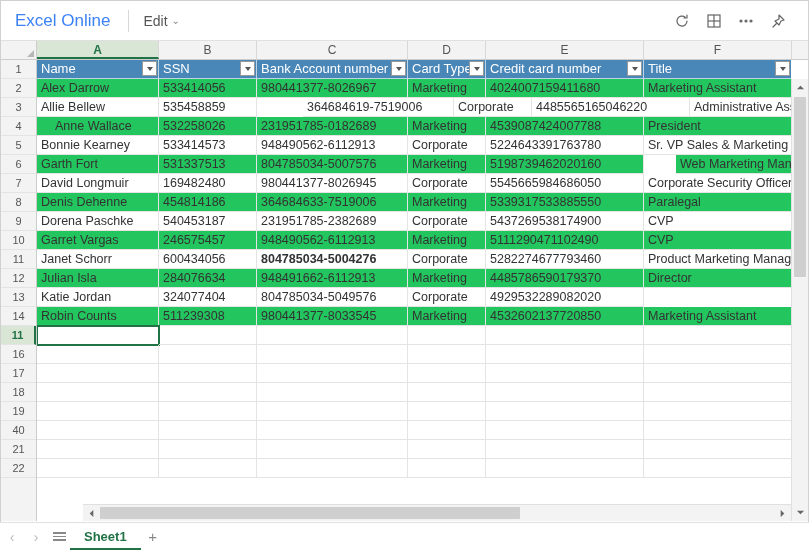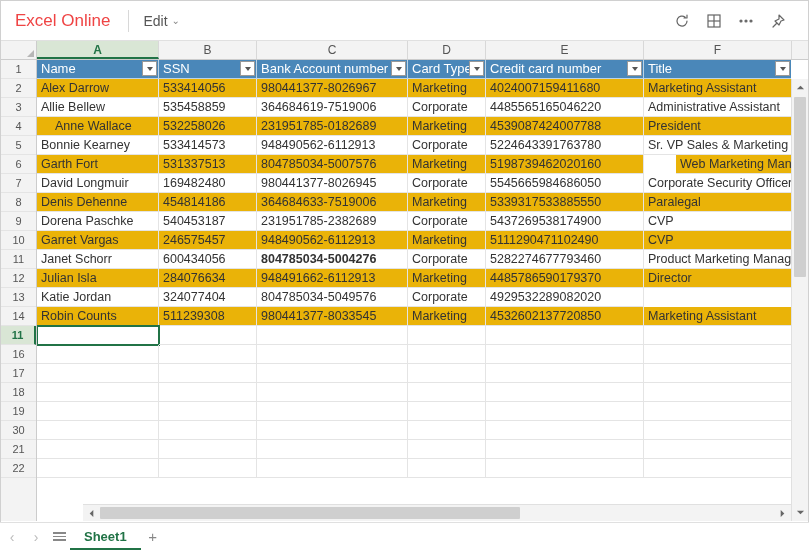--- a/index.html
+++ b/index.html
@@ -23,7 +23,7 @@
   }
   .app-title {
     font-size: 17px;
-    color: #ef4444;
+    color: #3b82f6;
     font-weight: 400;
     margin-right: 18px;
   }

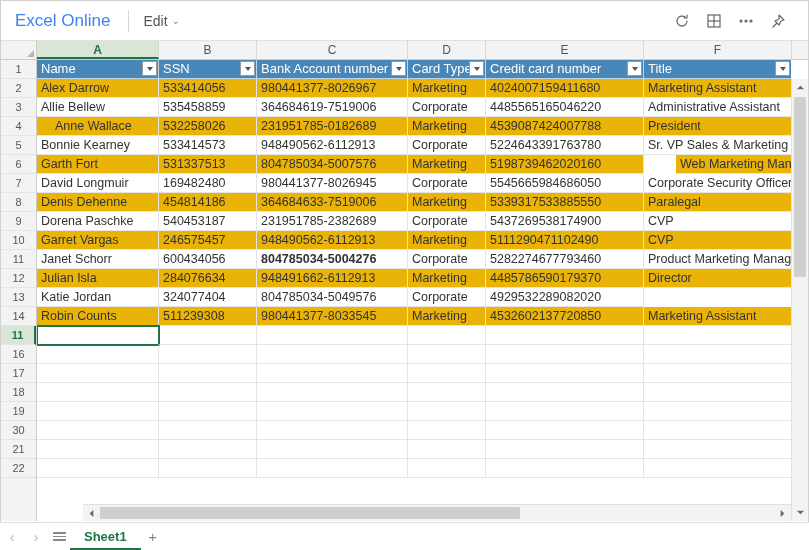--- a/index.html
+++ b/index.html
@@ -108,7 +108,7 @@
     content:""; border-style:solid; border-width:4px 3.5px 0 3.5px;
     border-color:#555 transparent transparent transparent;
   }
-  .band { background:#eab308; }
+  .band { background:#22c55e; }
   .active-cell {
     outline:2px solid #217346; outline-offset:-1px; background:#fff;
   }

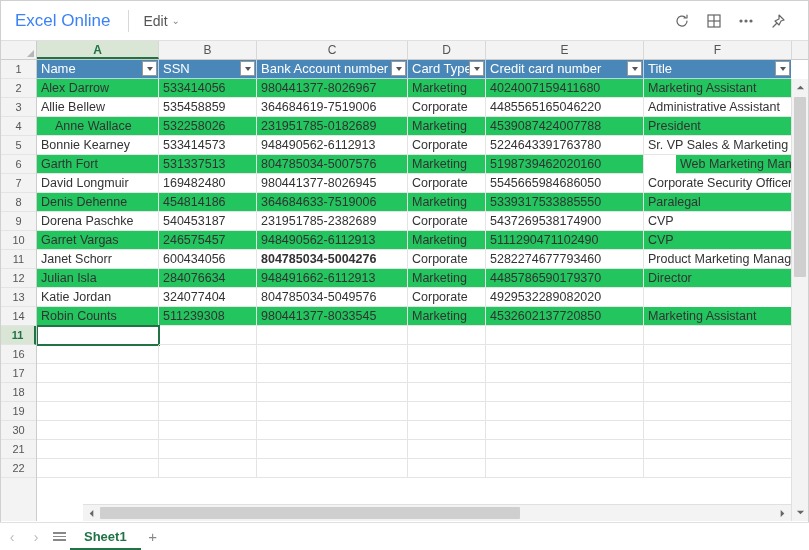--- a/index.html
+++ b/index.html
@@ -240,7 +240,7 @@
         <div class="row">
           <div class="cell" style="width: 122px;">Allie Bellew</div>
           <div class="cell" style="width: 98px;">535458859</div>
-          <div class="cell" style="width: 151px;">364684619-7519006</div>
+          <div class="cell" style="width: 151px; margin-left: 46px;">364684619-7519006</div>
           <div class="cell" style="width: 78px;">Corporate</div>
           <div class="cell" style="width: 158px;">4485565165046220</div>
           <div class="cell" style="width: 148px;">Administrative Assistant</div>

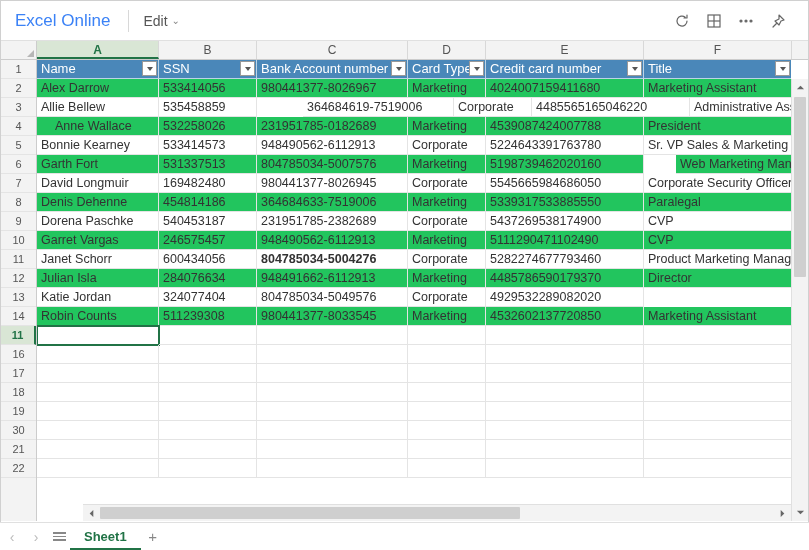--- a/index.html
+++ b/index.html
@@ -215,7 +215,7 @@
       <div class="rh">17</div>
       <div class="rh">18</div>
       <div class="rh">19</div>
-      <div class="rh">30</div>
+      <div class="rh">40</div>
       <div class="rh">21</div>
       <div class="rh">22</div>
     </div>

